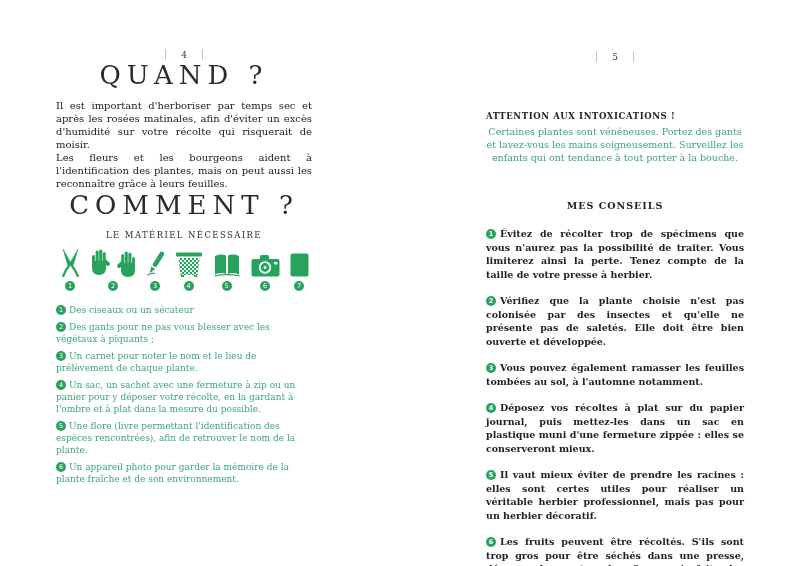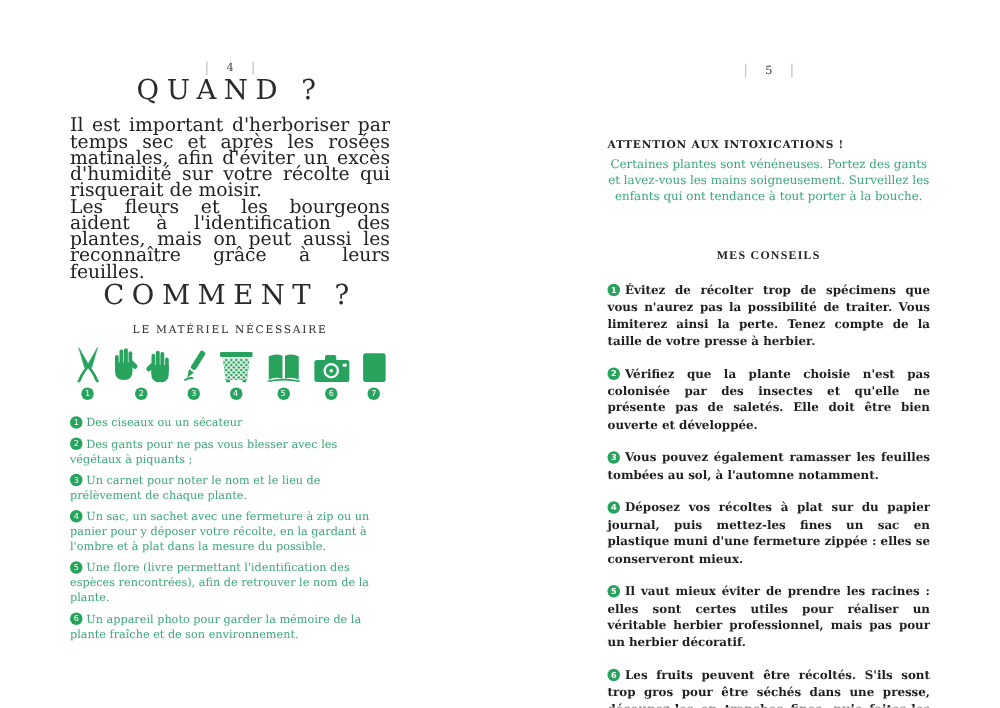--- a/index.html
+++ b/index.html
@@ -25,7 +25,7 @@
   .pagenum-row .rule{width:1px;height:11px;background:var(--bar);}
 
   h1.big{
-    font-size:22px;font-weight:400;letter-spacing:6px;text-align:center;
+    font-size:26px;font-weight:400;letter-spacing:6px;text-align:center;
     color:#2b2b2b;margin:0;white-space:nowrap;
   }
   .title-quand{margin-top:46px;}

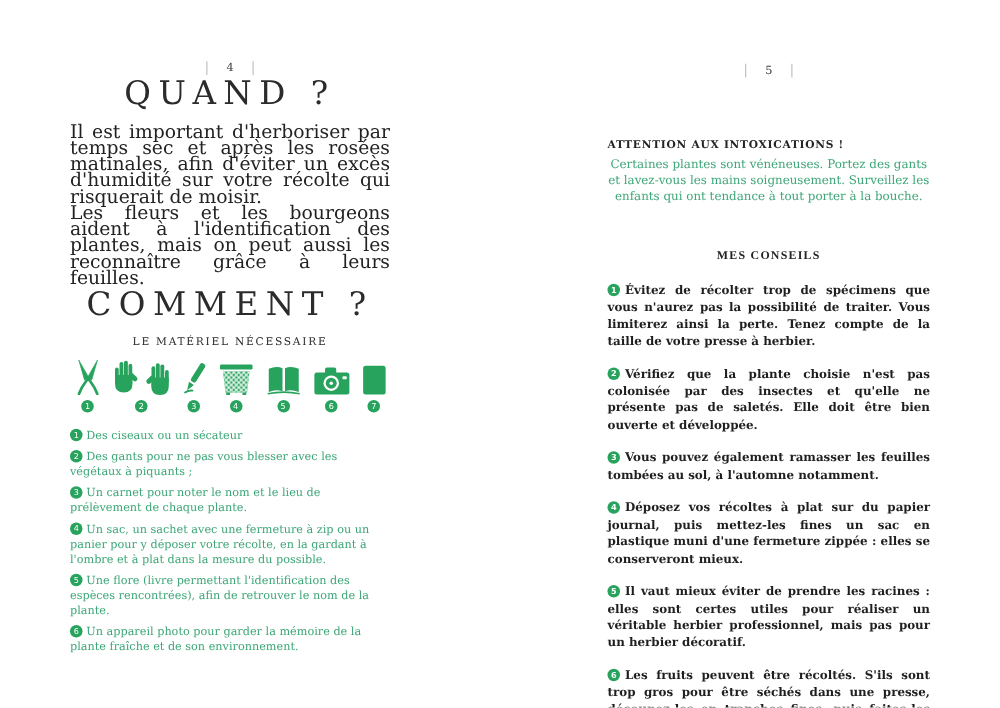--- a/index.html
+++ b/index.html
@@ -30,7 +30,7 @@
   }
   .title-quand{margin-top:46px;}
   .intro{margin-top:9px;}
-  .intro p{font-size:15px;line-height:13px;text-align:justify;margin:0;color:#222;}
+  .intro p{font-size:10px;line-height:13px;text-align:justify;margin:0;color:#222;}
 
   .title-comment{margin-top:21px;}
   .subtitle{

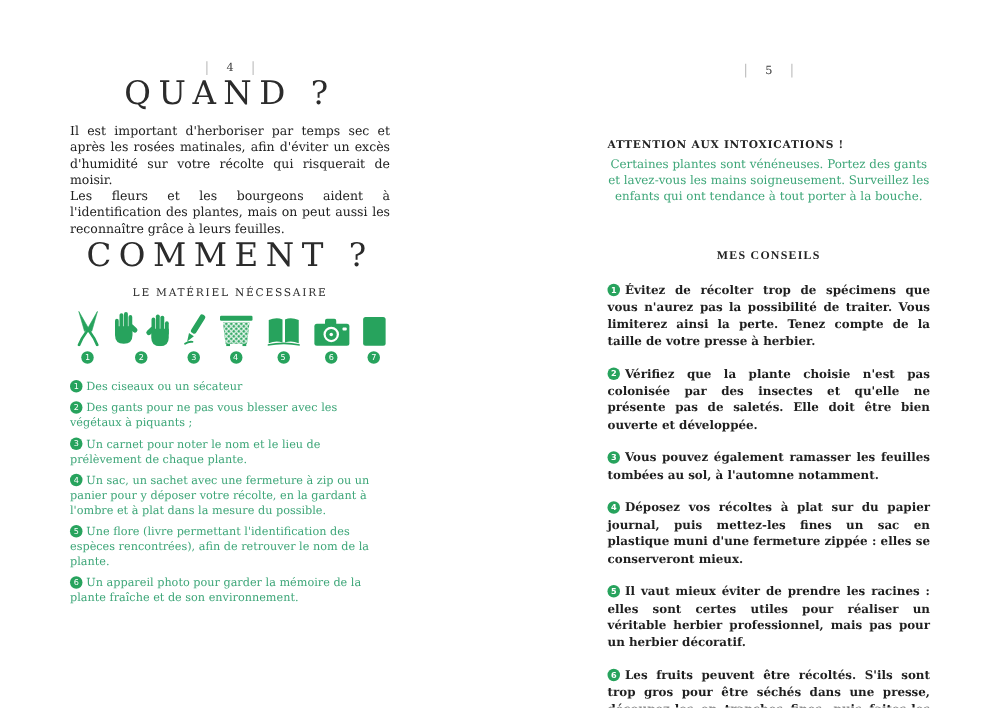--- a/index.html
+++ b/index.html
@@ -66,7 +66,7 @@
   }
   .advice-title{
     text-align:center;font-weight:700;font-size:9.5px;letter-spacing:1px;
-    margin-top:36px;color:#242424;font-family:Liberation Serif, serif;
+    margin-top:36px;color:#242424;
   }
   .advice-list{margin-top:16px;font-weight:bold;}
   .advice-item{

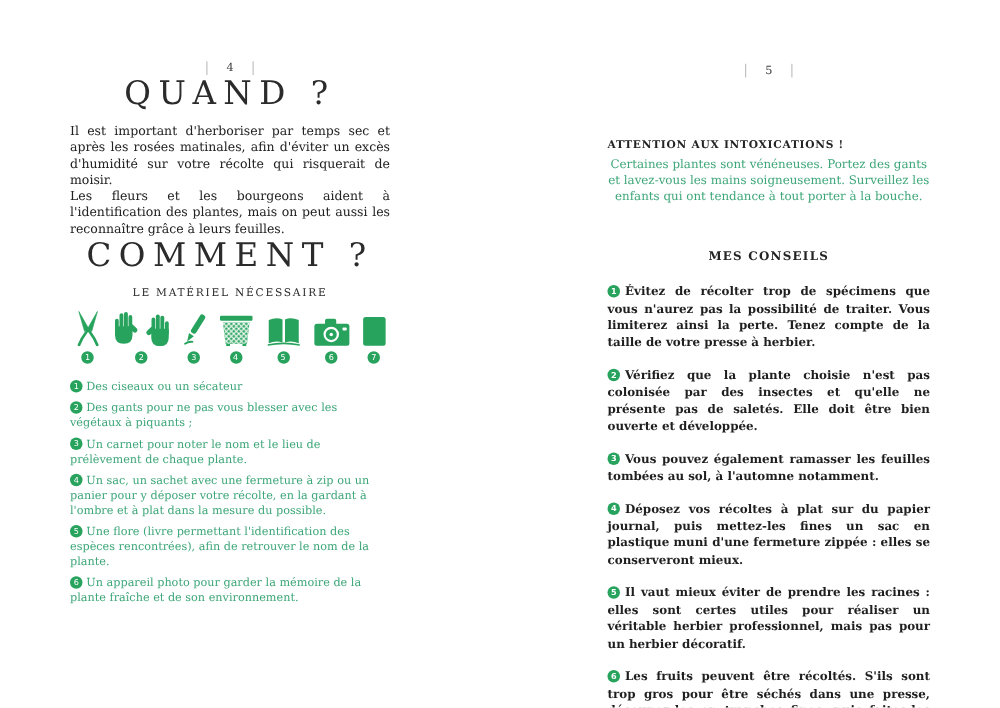--- a/index.html
+++ b/index.html
@@ -227,7 +227,7 @@
     <p class="advice-item"><span class="badge">1</span><span>Évitez de récolter trop de spécimens que vous n'aurez pas la possibilité de traiter. Vous limiterez ainsi la perte. Tenez compte de la taille de votre presse à herbier.</span></p>
     <p class="advice-item"><span class="badge">2</span><span>Vérifiez que la plante choisie n'est pas colonisée par des insectes et qu'elle ne présente pas de saletés. Elle doit être bien ouverte et développée.</span></p>
     <p class="advice-item"><span class="badge">3</span><span>Vous pouvez également ramasser les feuilles tombées au sol, à l'automne notamment.</span></p>
-    <p class="advice-item"><span class="badge">4</span><span>Déposez vos récoltes à plat sur du papier journal, puis mettez-les fines un sac en plastique muni d'une fermeture zippée : elles se conserveront mieux.</span></p>
+    <p class="advice-item"><span class="badge">4</span><span>Déposez vos récoltes à plat sur du papier journal, puis mettez-les dans un sac en plastique muni d'une fermeture zippée : elles se conserveront mieux.</span></p>
     <p class="advice-item"><span class="badge">5</span><span>Il vaut mieux éviter de prendre les racines : elles sont certes utiles pour réaliser un véritable herbier professionnel, mais pas pour un herbier décoratif.</span></p>
     <p class="advice-item"><span class="badge">6</span><span>Les fruits peuvent être récoltés. S'ils sont trop gros pour être séchés dans une presse, découpez-les en tranches fines, puis faites-les sécher à l'aide d'un déshydrateur. Les agrumes sècheront à l'air libre, coupés en tranches, mais il faudra un certain temps.</span></p>
   </div>

